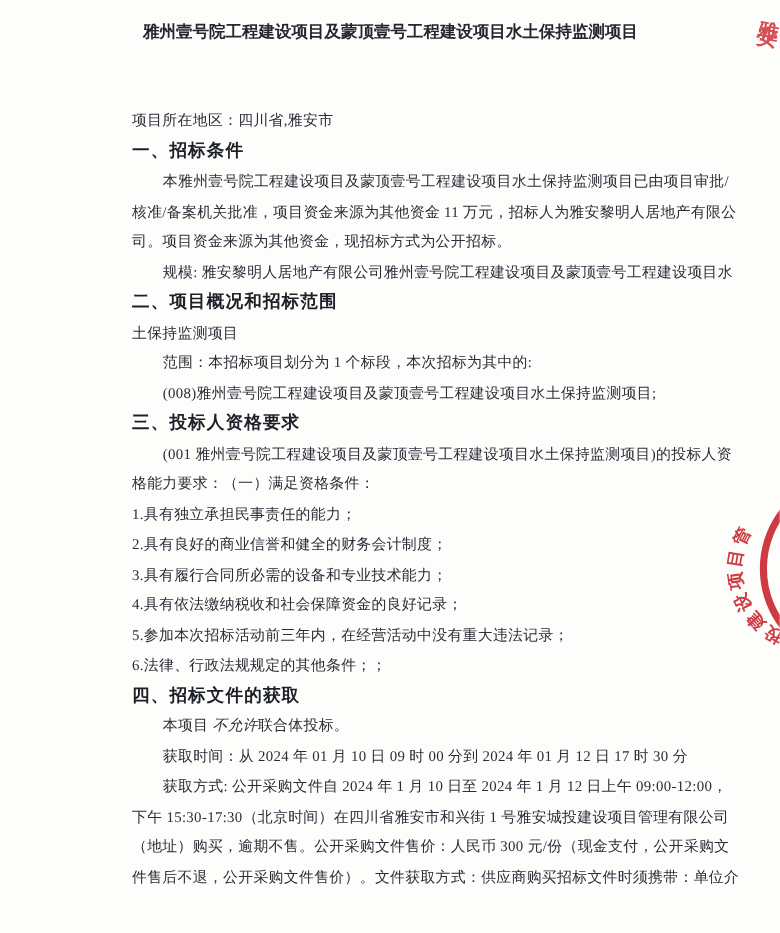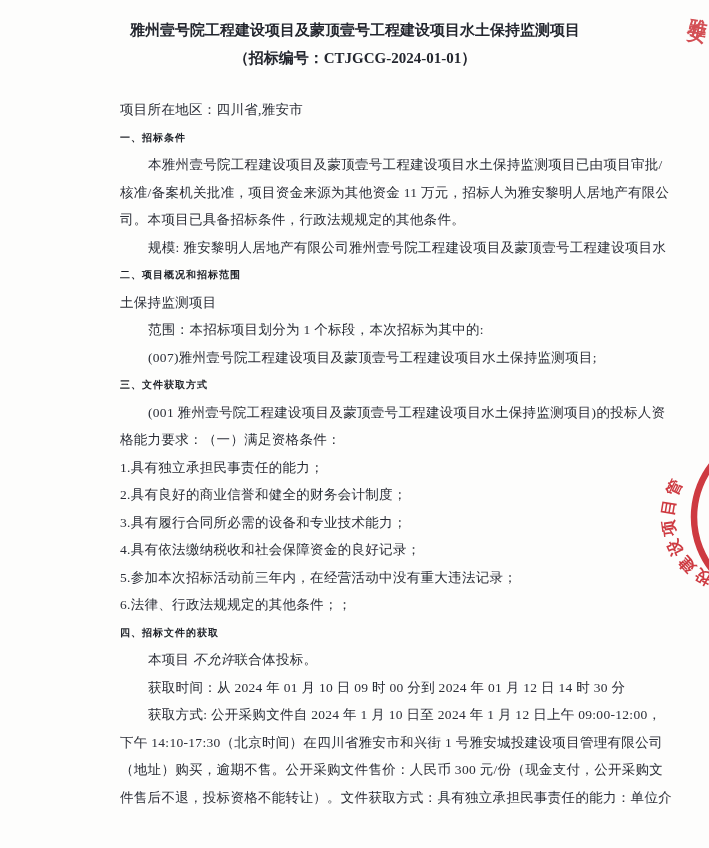--- a/index.html
+++ b/index.html
@@ -67,7 +67,6 @@
 
   <div class="title-block">
     <div>雅州壹号院工程建设项目及蒙顶壹号工程建设项目水土保持监测项目</div>
-    <div>（招标编号：CTJGCG-2024-01-01）</div>
   </div>
 
   <div class="content">

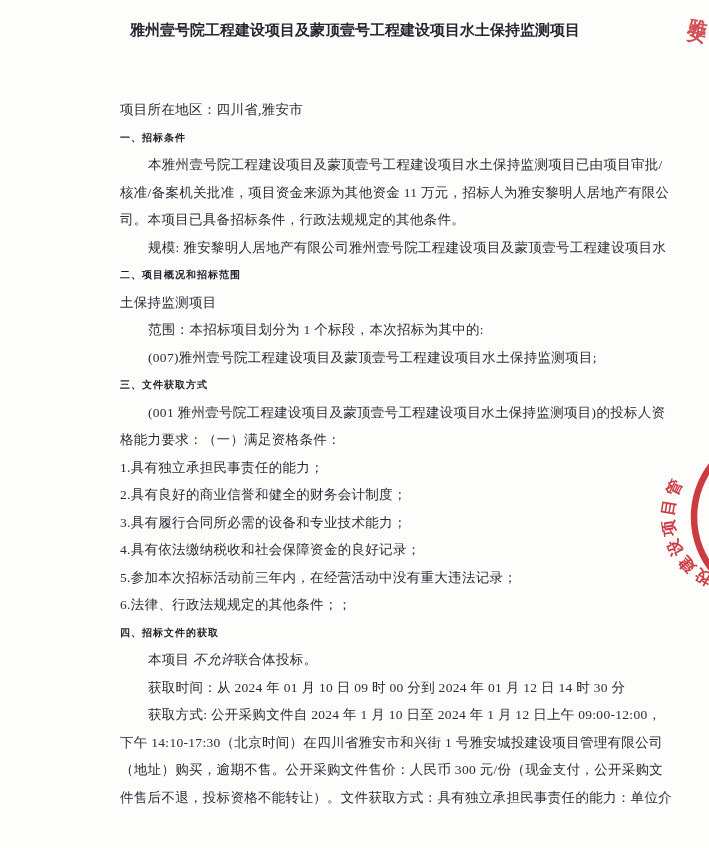--- a/index.html
+++ b/index.html
@@ -35,7 +35,7 @@
   .h{
     font-family:"Liberation Sans","DejaVu Sans",sans-serif;
     font-weight:bold;
-    font-size:10px;
+    font-size:16px;
     color:#1d2027;
     letter-spacing:1px;
   }

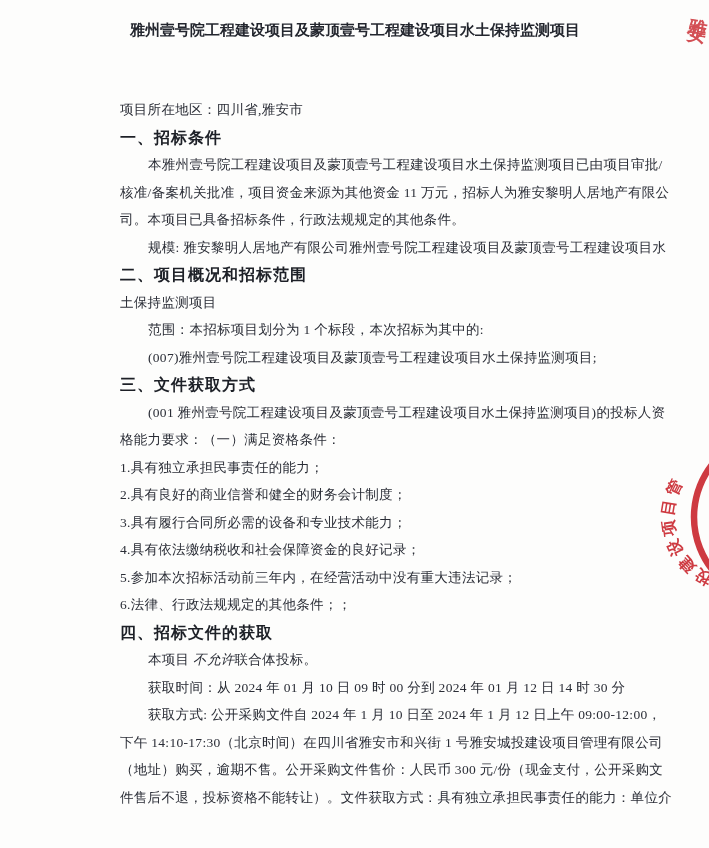--- a/index.html
+++ b/index.html
@@ -74,7 +74,7 @@
     <div class="ln h">一、招标条件</div>
     <div class="ln ind">本雅州壹号院工程建设项目及蒙顶壹号工程建设项目水土保持监测项目已由项目审批/</div>
     <div class="ln">核准/备案机关批准，项目资金来源为其他资金 11 万元，招标人为雅安黎明人居地产有限公</div>
-    <div class="ln">司。本项目已具备招标条件，行政法规规定的其他条件。</div>
+    <div class="ln">司。项目资金来源为其他资金，现招标方式为公开招标。</div>
     <div class="ln ind">规模: 雅安黎明人居地产有限公司雅州壹号院工程建设项目及蒙顶壹号工程建设项目水</div>
     <div class="ln h">二、项目概况和招标范围</div>
     <div class="ln">土保持监测项目</div>

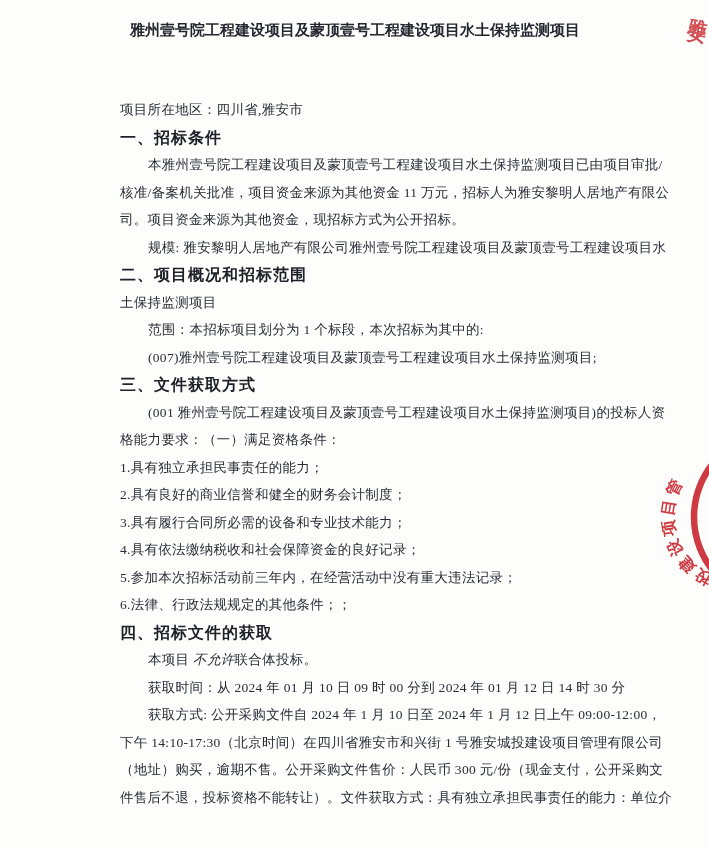--- a/index.html
+++ b/index.html
@@ -79,7 +79,7 @@
     <div class="ln h">二、项目概况和招标范围</div>
     <div class="ln">土保持监测项目</div>
     <div class="ln ind">范围：本招标项目划分为 1 个标段，本次招标为其中的:</div>
-    <div class="ln ind">(007)雅州壹号院工程建设项目及蒙顶壹号工程建设项目水土保持监测项目;</div>
+    <div class="ln ind">(008)雅州壹号院工程建设项目及蒙顶壹号工程建设项目水土保持监测项目;</div>
     <div class="ln h">三、文件获取方式</div>
     <div class="ln ind">(001 雅州壹号院工程建设项目及蒙顶壹号工程建设项目水土保持监测项目)的投标人资</div>
     <div class="ln">格能力要求：（一）满足资格条件：</div>

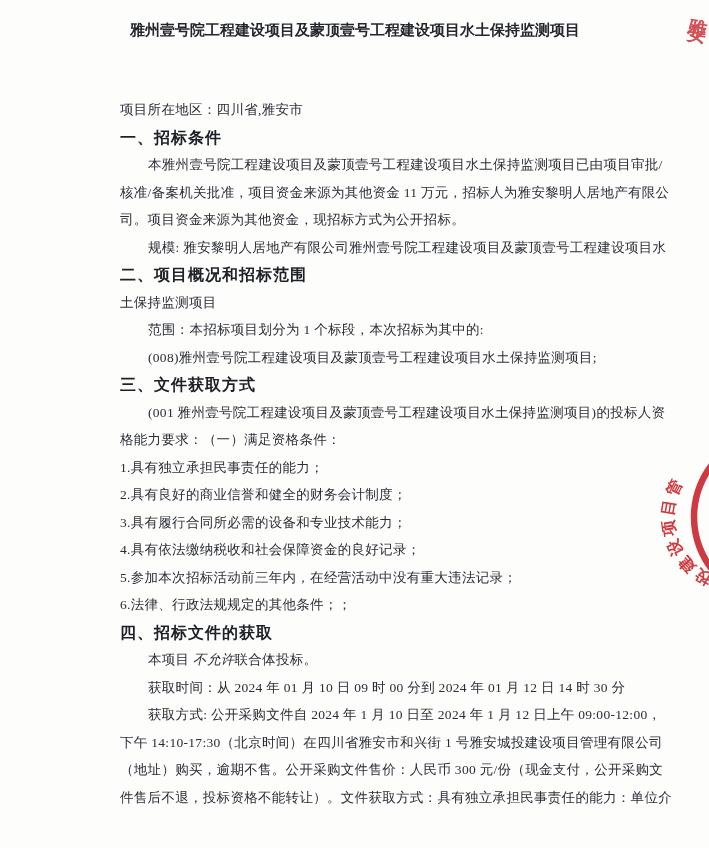--- a/index.html
+++ b/index.html
@@ -80,7 +80,7 @@
     <div class="ln">土保持监测项目</div>
     <div class="ln ind">范围：本招标项目划分为 1 个标段，本次招标为其中的:</div>
     <div class="ln ind">(008)雅州壹号院工程建设项目及蒙顶壹号工程建设项目水土保持监测项目;</div>
-    <div class="ln h">三、文件获取方式</div>
+    <div class="ln h">三、投标人资格要求</div>
     <div class="ln ind">(001 雅州壹号院工程建设项目及蒙顶壹号工程建设项目水土保持监测项目)的投标人资</div>
     <div class="ln">格能力要求：（一）满足资格条件：</div>
     <div class="ln">1.具有独立承担民事责任的能力；</div>

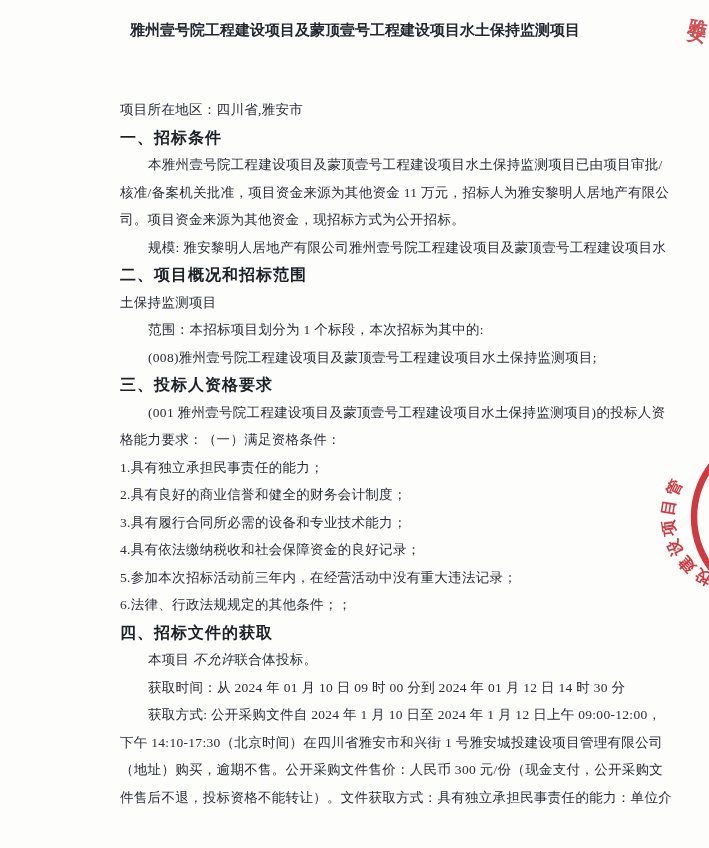--- a/index.html
+++ b/index.html
@@ -91,7 +91,7 @@
     <div class="ln">6.法律、行政法规规定的其他条件；；</div>
     <div class="ln h">四、招标文件的获取</div>
     <div class="ln ind"><span>本项目 </span><span class="em-part">不允许</span><span>联合体投标。</span></div>
-    <div class="ln ind">获取时间：从 2024 年 01 月 10 日  09 时 00 分到 2024 年 01 月 12 日  14 时 30 分</div>
+    <div class="ln ind">获取时间：从 2024 年 01 月 10 日  09 时 00 分到 2024 年 01 月 12 日  17 时 30 分</div>
     <div class="ln ind">获取方式: 公开采购文件自 2024 年 1 月  10  日至 2024 年 1 月 12 日上午 09:00-12:00，</div>
     <div class="ln">下午 14:10-17:30（北京时间）在四川省雅安市和兴街 1 号雅安城投建设项目管理有限公司</div>
     <div class="ln">（地址）购买，逾期不售。公开采购文件售价：人民币 300 元/份（现金支付，公开采购文</div>

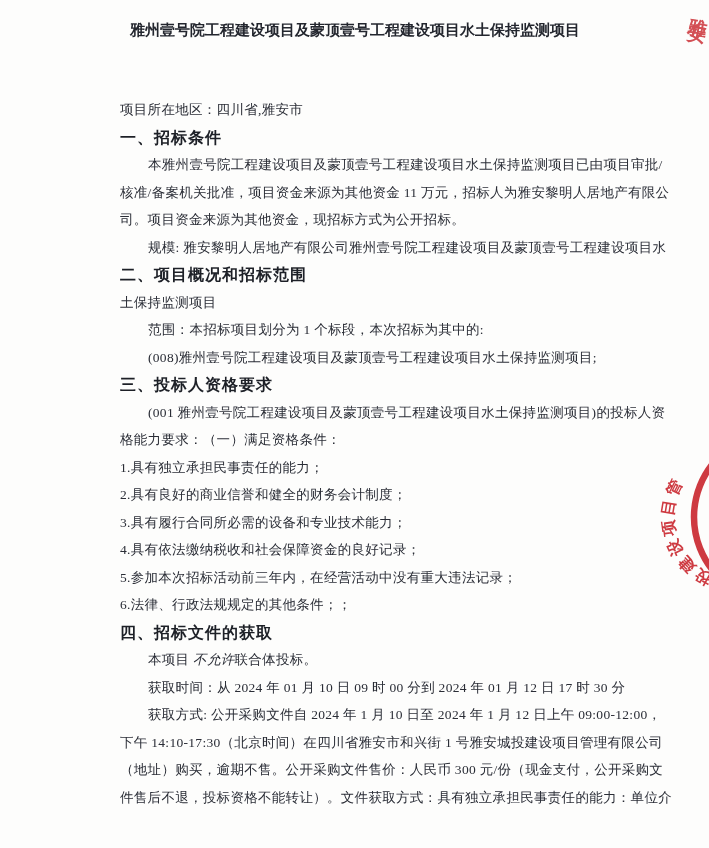--- a/index.html
+++ b/index.html
@@ -93,7 +93,7 @@
     <div class="ln ind"><span>本项目 </span><span class="em-part">不允许</span><span>联合体投标。</span></div>
     <div class="ln ind">获取时间：从 2024 年 01 月 10 日  09 时 00 分到 2024 年 01 月 12 日  17 时 30 分</div>
     <div class="ln ind">获取方式: 公开采购文件自 2024 年 1 月  10  日至 2024 年 1 月 12 日上午 09:00-12:00，</div>
-    <div class="ln">下午 14:10-17:30（北京时间）在四川省雅安市和兴街 1 号雅安城投建设项目管理有限公司</div>
+    <div class="ln">下午 15:30-17:30（北京时间）在四川省雅安市和兴街 1 号雅安城投建设项目管理有限公司</div>
     <div class="ln">（地址）购买，逾期不售。公开采购文件售价：人民币 300 元/份（现金支付，公开采购文</div>
     <div class="ln">件售后不退，投标资格不能转让）。文件获取方式：具有独立承担民事责任的能力：单位介</div>
   </div>

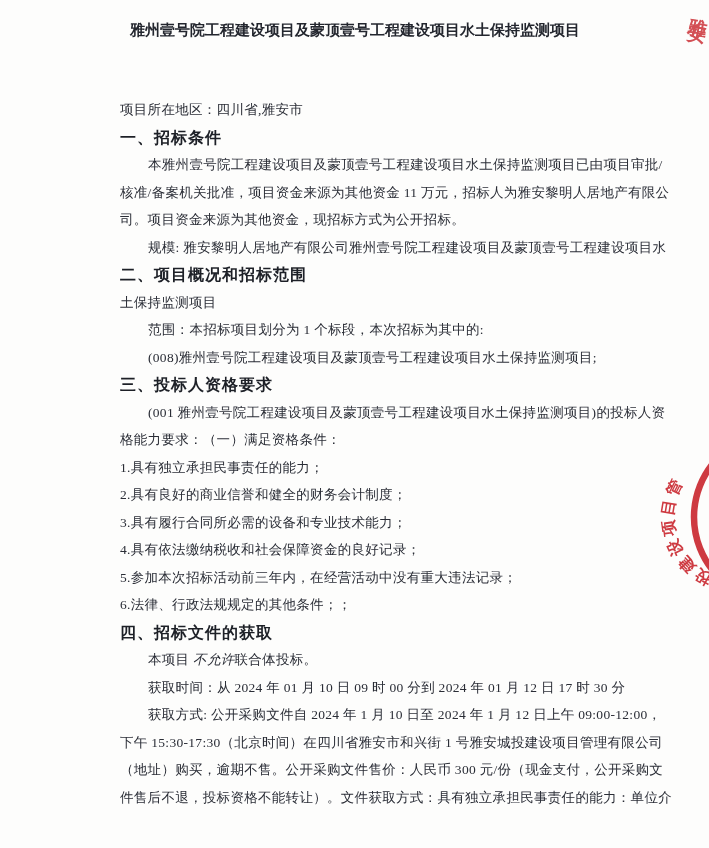--- a/index.html
+++ b/index.html
@@ -95,7 +95,7 @@
     <div class="ln ind">获取方式: 公开采购文件自 2024 年 1 月  10  日至 2024 年 1 月 12 日上午 09:00-12:00，</div>
     <div class="ln">下午 15:30-17:30（北京时间）在四川省雅安市和兴街 1 号雅安城投建设项目管理有限公司</div>
     <div class="ln">（地址）购买，逾期不售。公开采购文件售价：人民币 300 元/份（现金支付，公开采购文</div>
-    <div class="ln">件售后不退，投标资格不能转让）。文件获取方式：具有独立承担民事责任的能力：单位介</div>
+    <div class="ln">件售后不退，公开采购文件售价）。文件获取方式：供应商购买招标文件时须携带：单位介</div>
   </div>
 
   <svg class="seal" viewBox="0 0 52 146" xmlns="http://www.w3.org/2000/svg">

